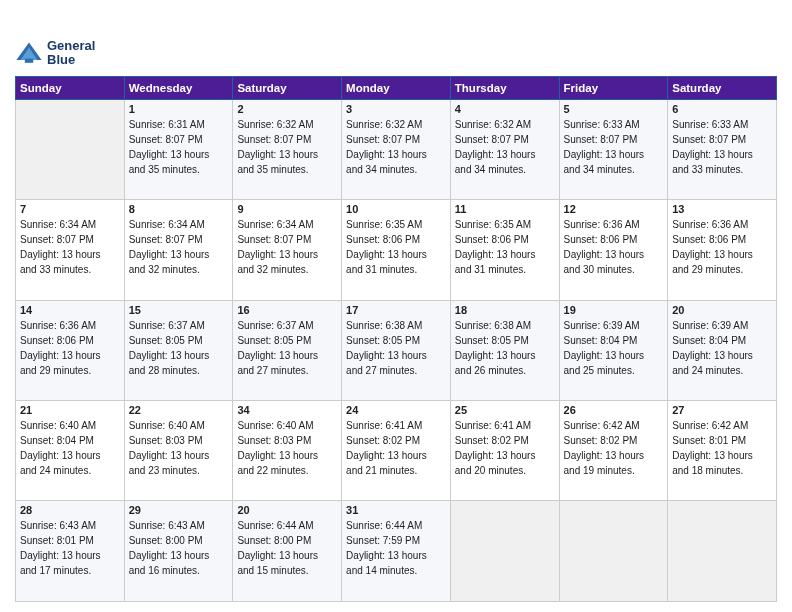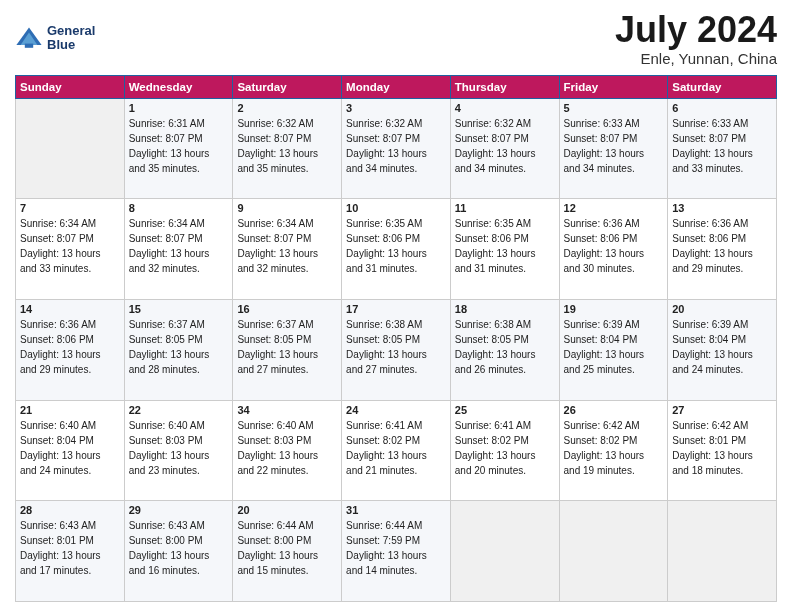--- a/index.html
+++ b/index.html
@@ -20,8 +20,9 @@
     .header {
       display: flex;
       justify-content: space-between;
-      align-items: center;
+      align-items: flex-end;
       margin-bottom: 8px;
+      margin-top: 29px;
     }
     .logo {
       display: flex;

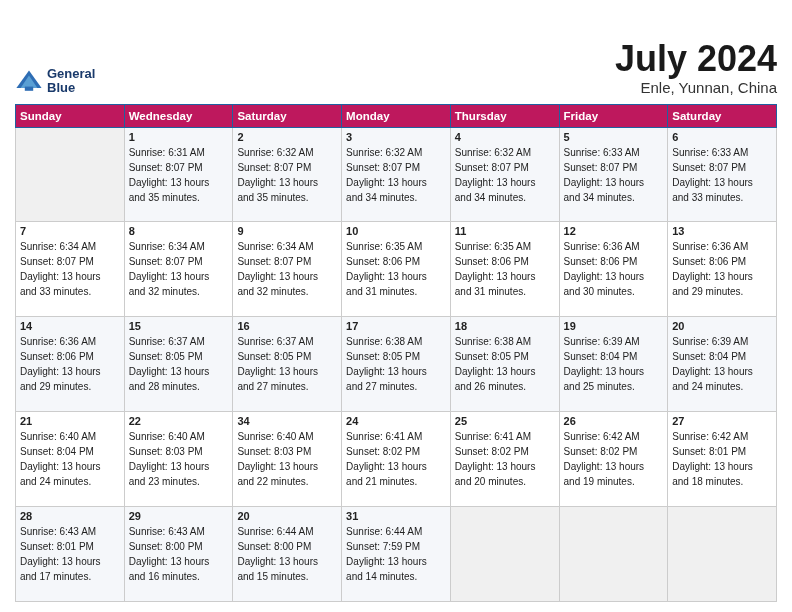--- a/index.html
+++ b/index.html
@@ -114,10 +114,6 @@
         <span>Blue</span>
       </div>
     </div>
-    <div class="title-block">
-      <div class="main-title">July 2024</div>
-      <div class="subtitle">Enle, Yunnan, China</div>
-    </div>
   </div>
 
   <table class="calendar">

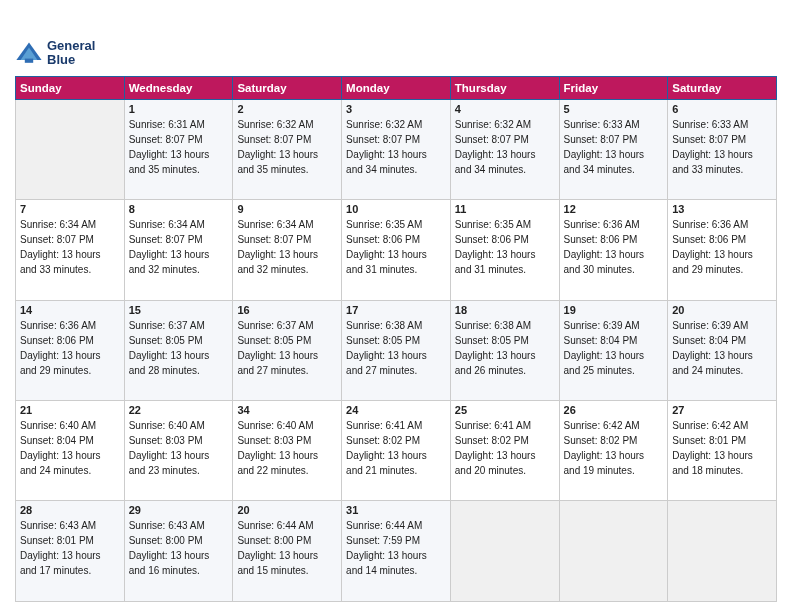--- a/index.html
+++ b/index.html
@@ -62,7 +62,7 @@
       table-layout: fixed;
     }
     .calendar th {
-      background-color: #be185d;
+      background-color: #4c1d95;
       color: #fff;
       font-size: 11.5px;
       font-weight: bold;

